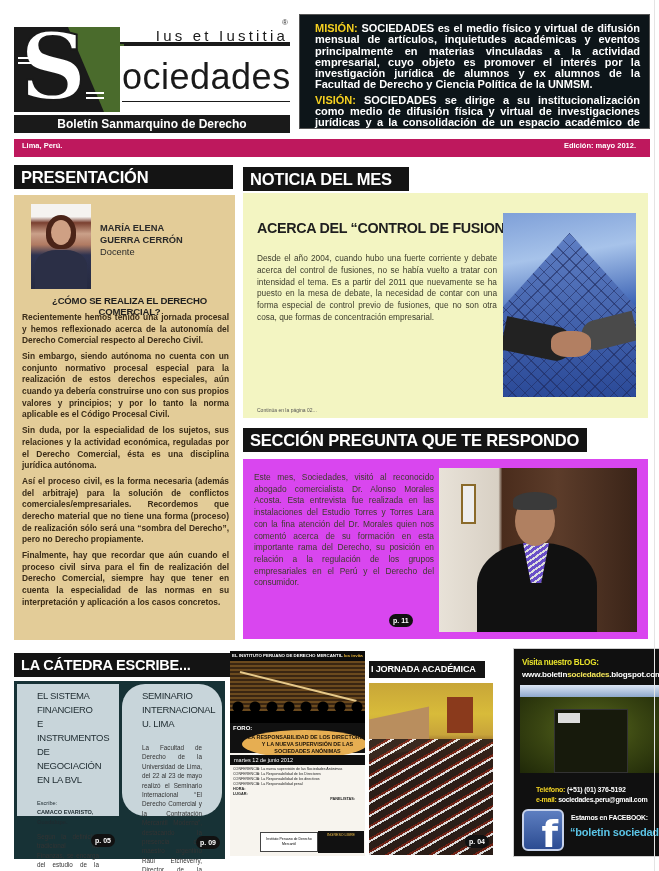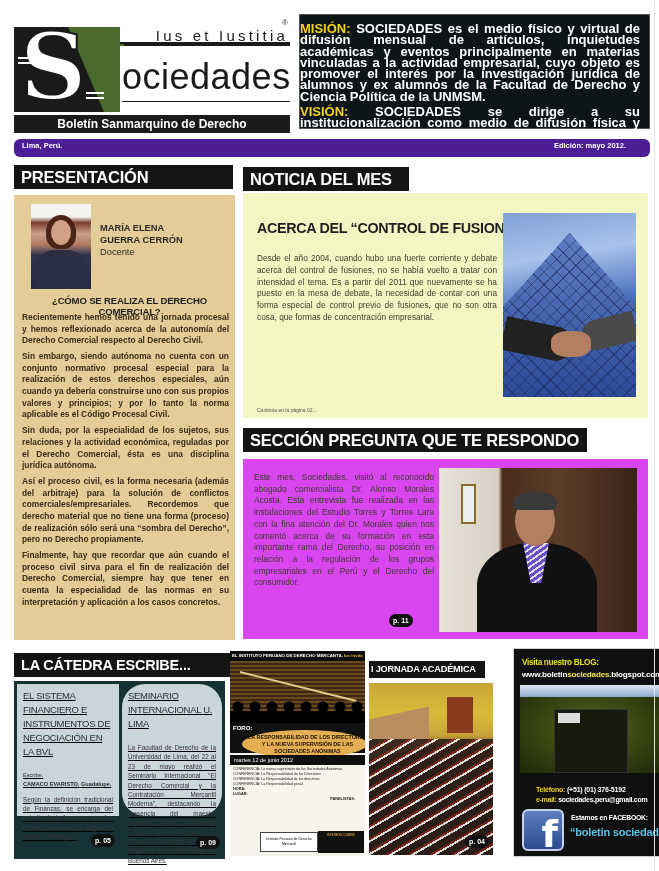--- a/index.html
+++ b/index.html
@@ -20,7 +20,7 @@
   #subtitle-bar { left: 14px; top: 115px; width: 276px; height: 18px; background: #1a1a1a; color: #fff; font-weight: bold; font-size: 12px; text-align: center; line-height: 18px; }
 
   
-  #mission { left: 299px; top: 14px; width: 351px; height: 115px; background: #0d1519; border: 1px solid #555; padding: 8px 9px 0 0; color: #ffffff; font-size: 13px; font-weight: bold; line-height: 11.3px; text-align: justify; }
+  #mission { left: 299px; top: 14px; width: 351px; height: 115px; background: #0d1519; border: 1px solid #555; padding: 8px 9px 0 15px; color: #ffffff; font-size: 11px; font-weight: bold; line-height: 11.3px; text-align: justify; }
   #mission p { margin-bottom: 4px; }
   #mission .lbl { color: #f5d020; }
 

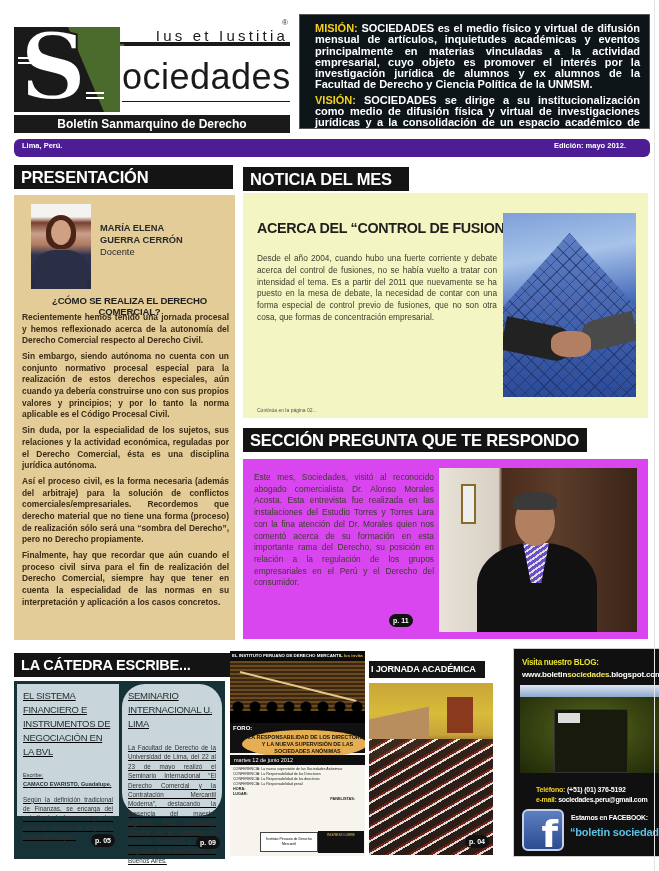--- a/index.html
+++ b/index.html
@@ -25,7 +25,7 @@
   #mission .lbl { color: #f5d020; }
 
   
-  #location-bar { left: 14px; top: 139px; width: 636px; height: 18px; background: #4c1d95; color: #ffffff; font-size: 7.5px; font-weight: bold; line-height: 13px; padding: 0 8px; border-radius: 6px; }
+  #location-bar { left: 14px; top: 139px; width: 636px; height: 18px; background: #be185d; color: #ffffff; font-size: 7.5px; font-weight: bold; line-height: 13px; padding: 0 8px; }
   #location-bar .right { position: absolute; right: 24px; top: 0; }
 
   

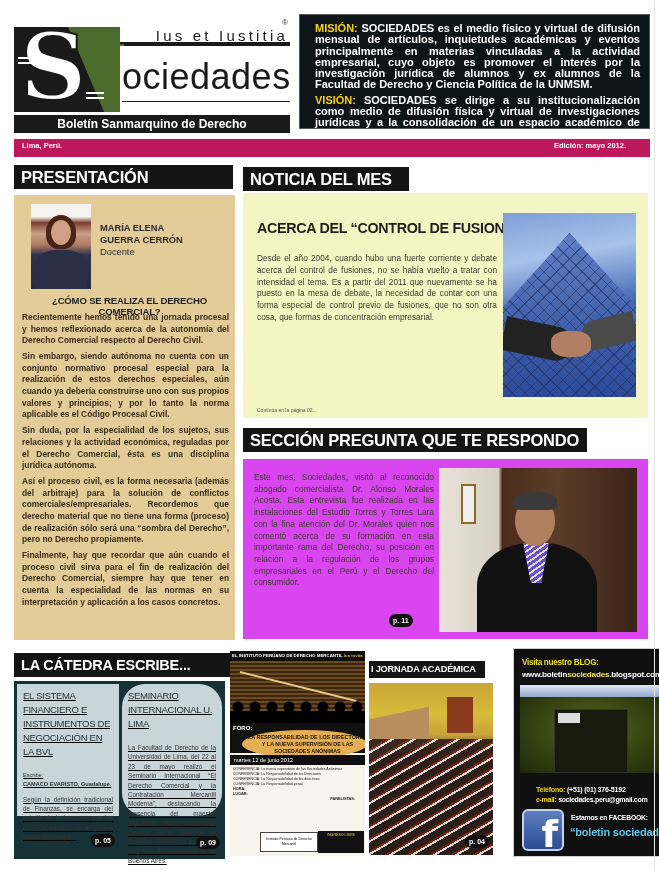--- a/index.html
+++ b/index.html
@@ -26,7 +26,7 @@
 
   
   #location-bar { left: 14px; top: 139px; width: 636px; height: 18px; background: #be185d; color: #ffffff; font-size: 7.5px; font-weight: bold; line-height: 13px; padding: 0 8px; }
-  #location-bar .right { position: absolute; right: 24px; top: 0; }
+  #location-bar .right { position: absolute; right: 14px; top: 0; }
 
   
   .sec-head { background: #141414; color: #ffffff; font-weight: bold; font-size: 16.5px; line-height: 24px; padding-left: 7px; height: 24px; letter-spacing: -0.2px; }

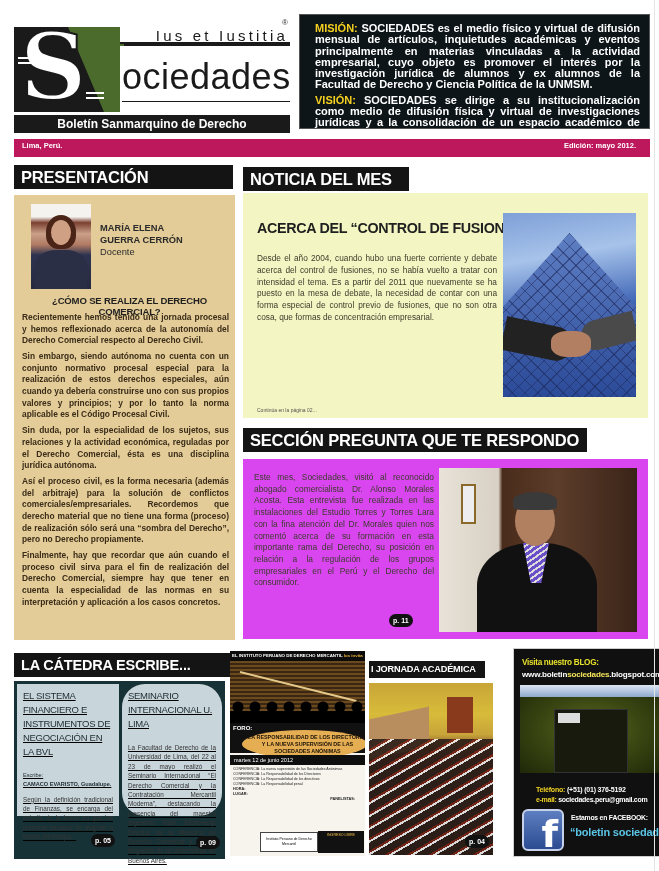--- a/index.html
+++ b/index.html
@@ -74,7 +74,7 @@
   
   #cat-head { left: 14px; top: 653px; width: 224px; font-size: 14.5px; }
   #cat-body { left: 14px; top: 681px; width: 211px; height: 178px; background: #173236; padding: 3px; }
-  .cat-col { position: absolute; top: 3px; height: 132px; background: #c8d5da; padding: 5px 6px; text-decoration: underline; }
+  .cat-col { position: absolute; top: 3px; height: 132px; background: #c8d5da; padding: 5px 20px; }
   #cat-col1 { left: 3px; width: 102px; }
   #cat-col2 { left: 108px; width: 100px; border-radius: 23px; }
   .cat-title { font-size: 9.5px; color: #1e2b30; line-height: 14px; letter-spacing: -0.3px; }

